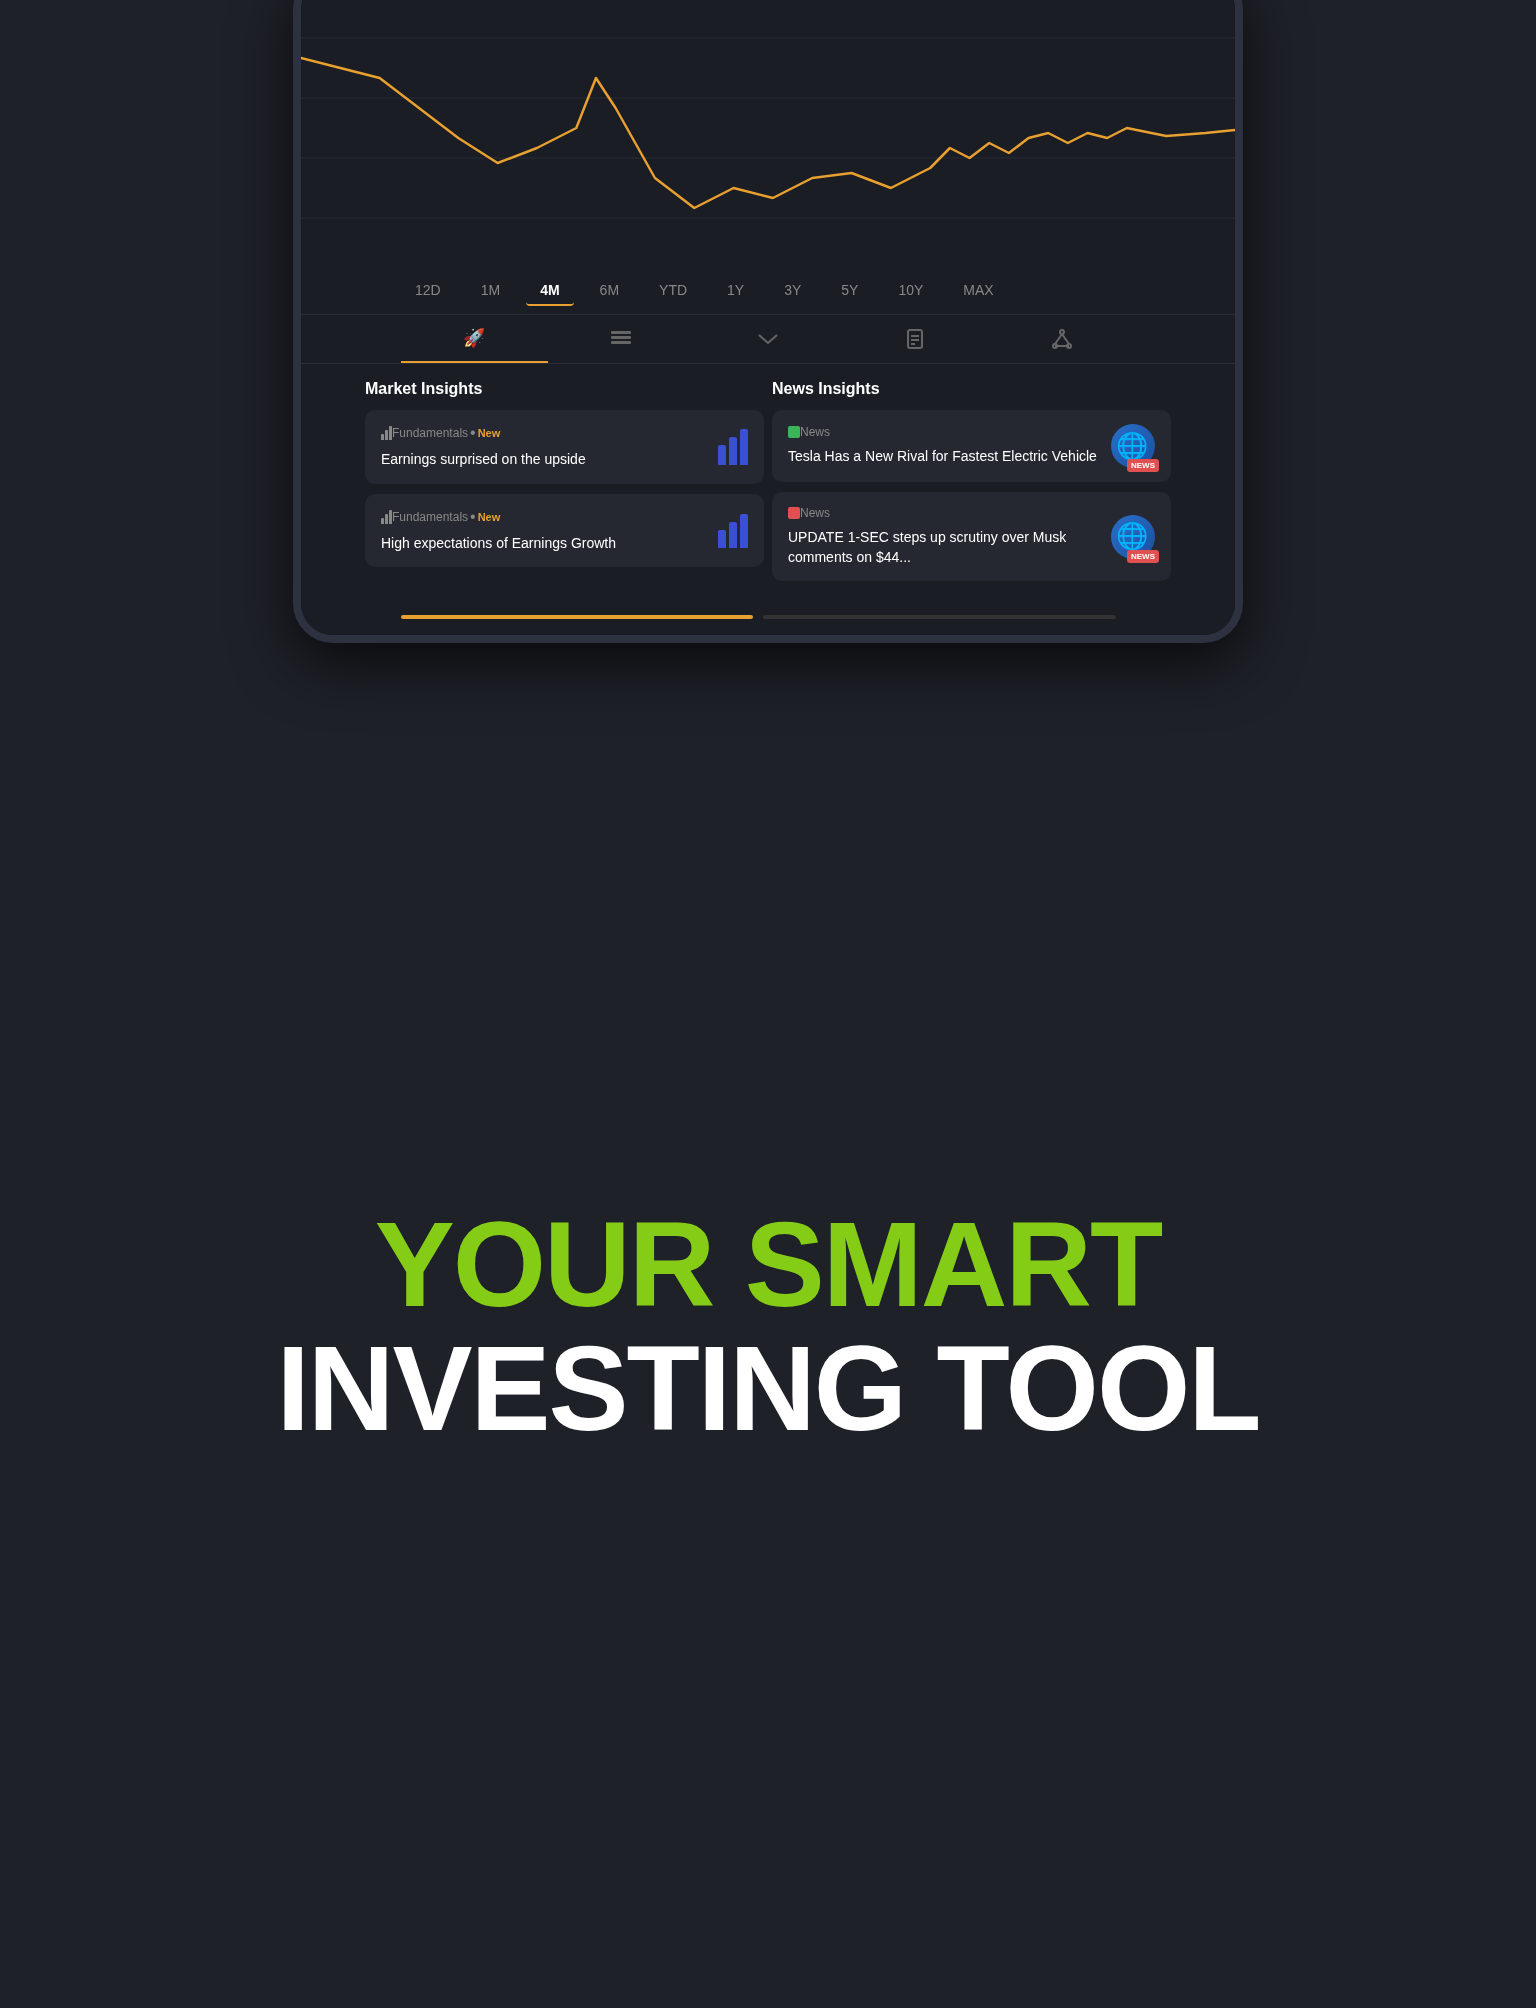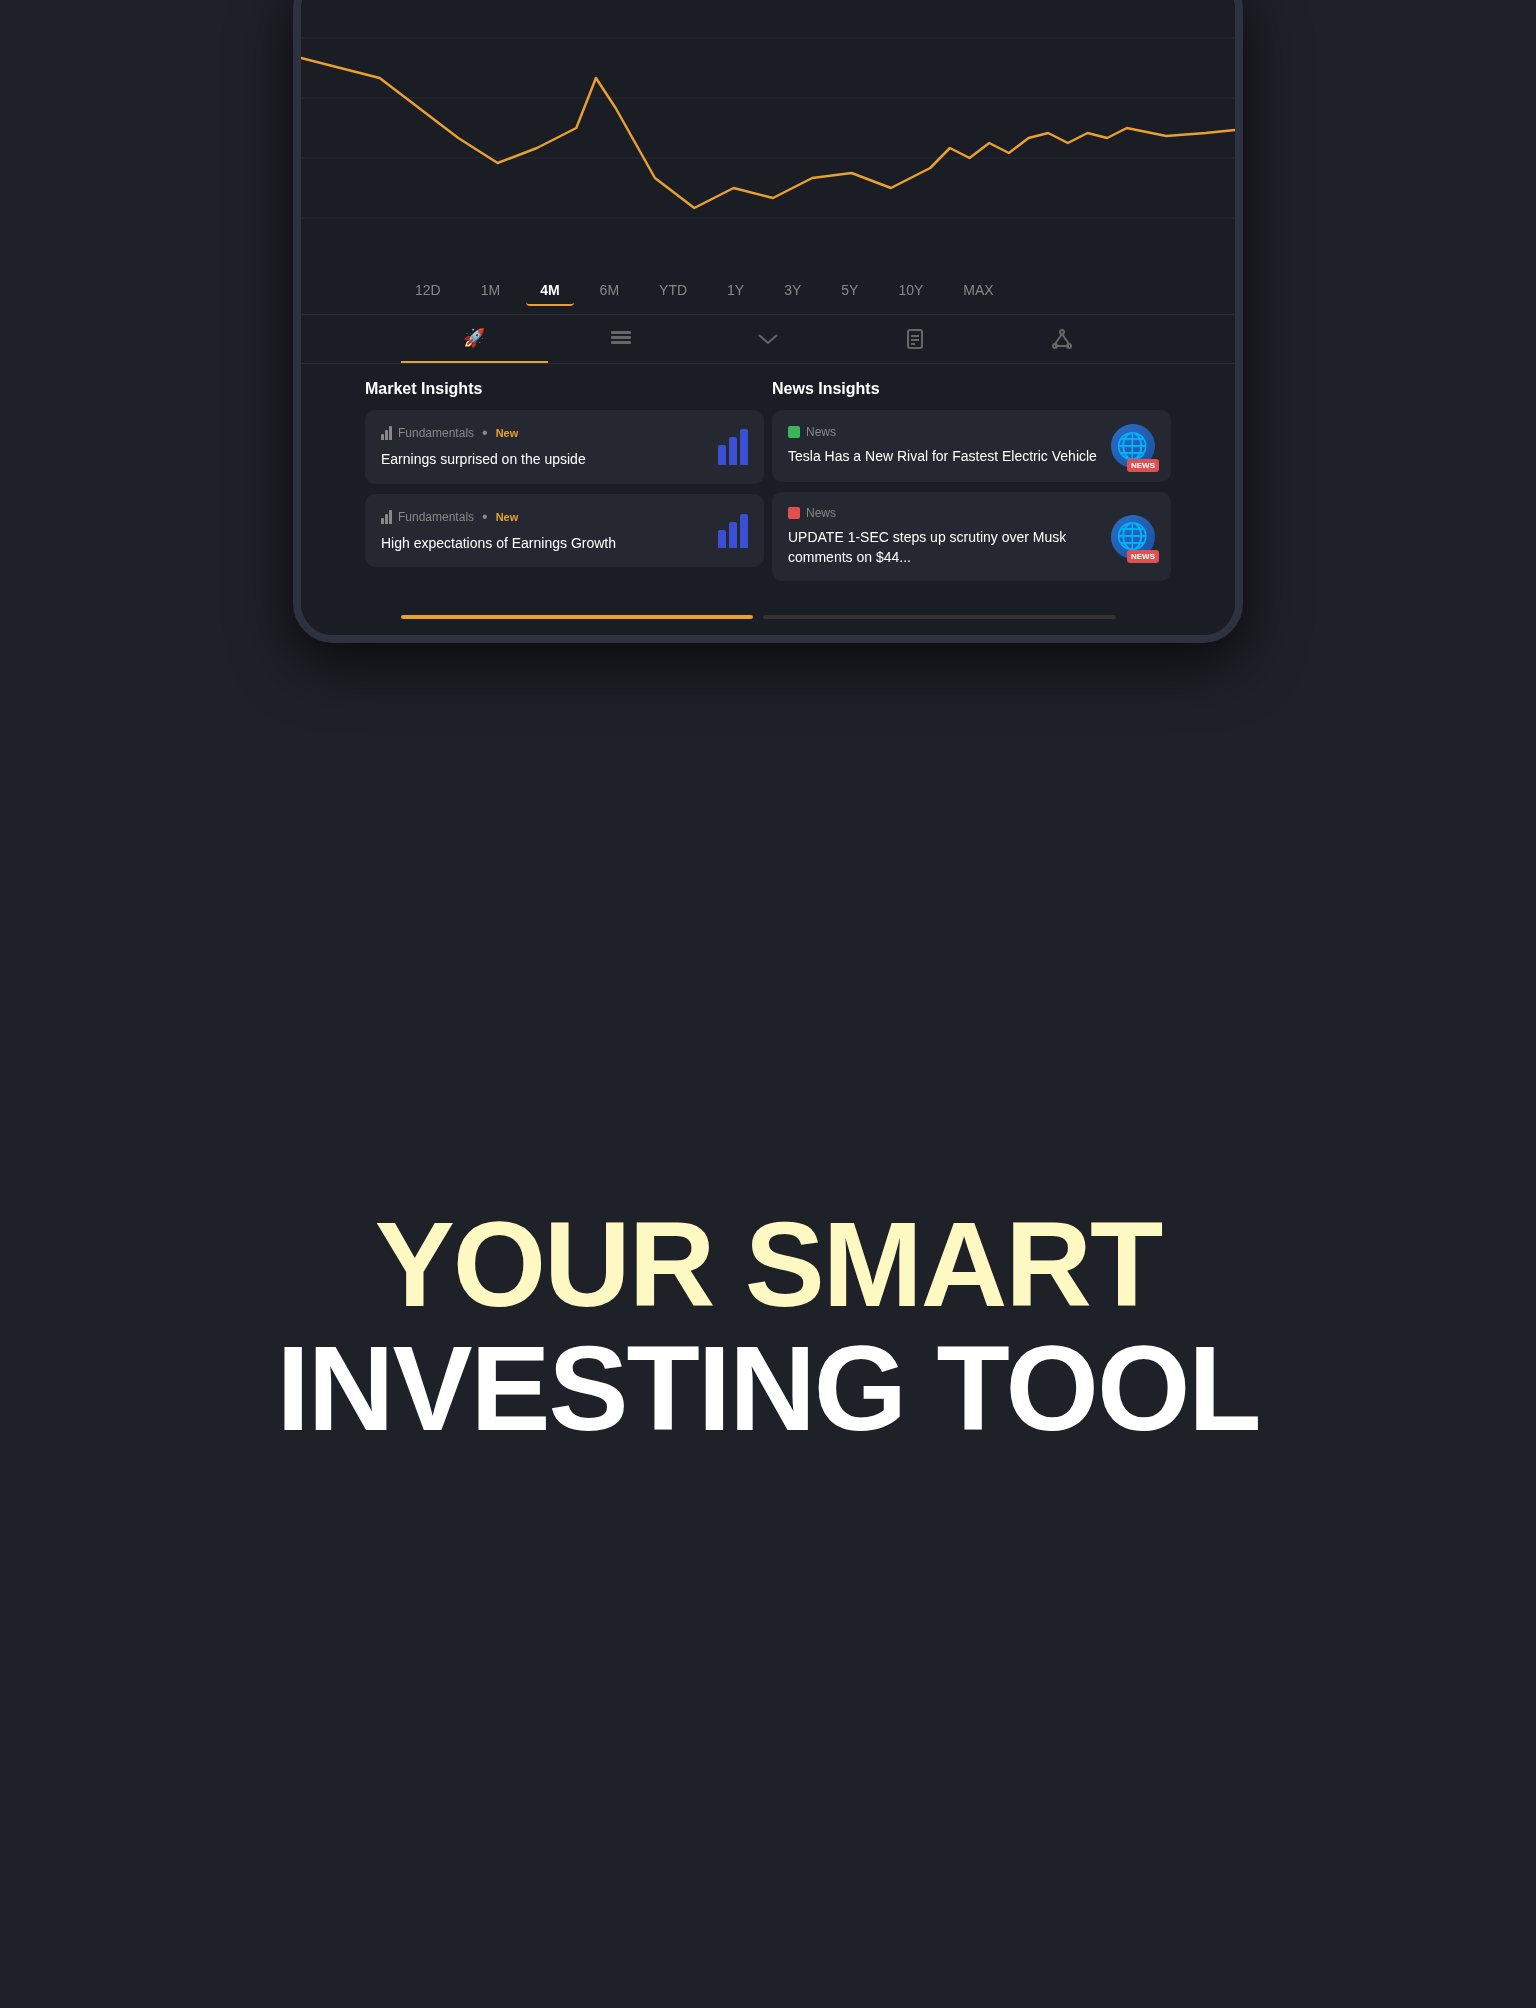--- a/index.html
+++ b/index.html
@@ -137,7 +137,6 @@
     .card-tag {
       display: flex;
       align-items: center;
-      gap: 6px;
       margin-bottom: 8px;
     }
 

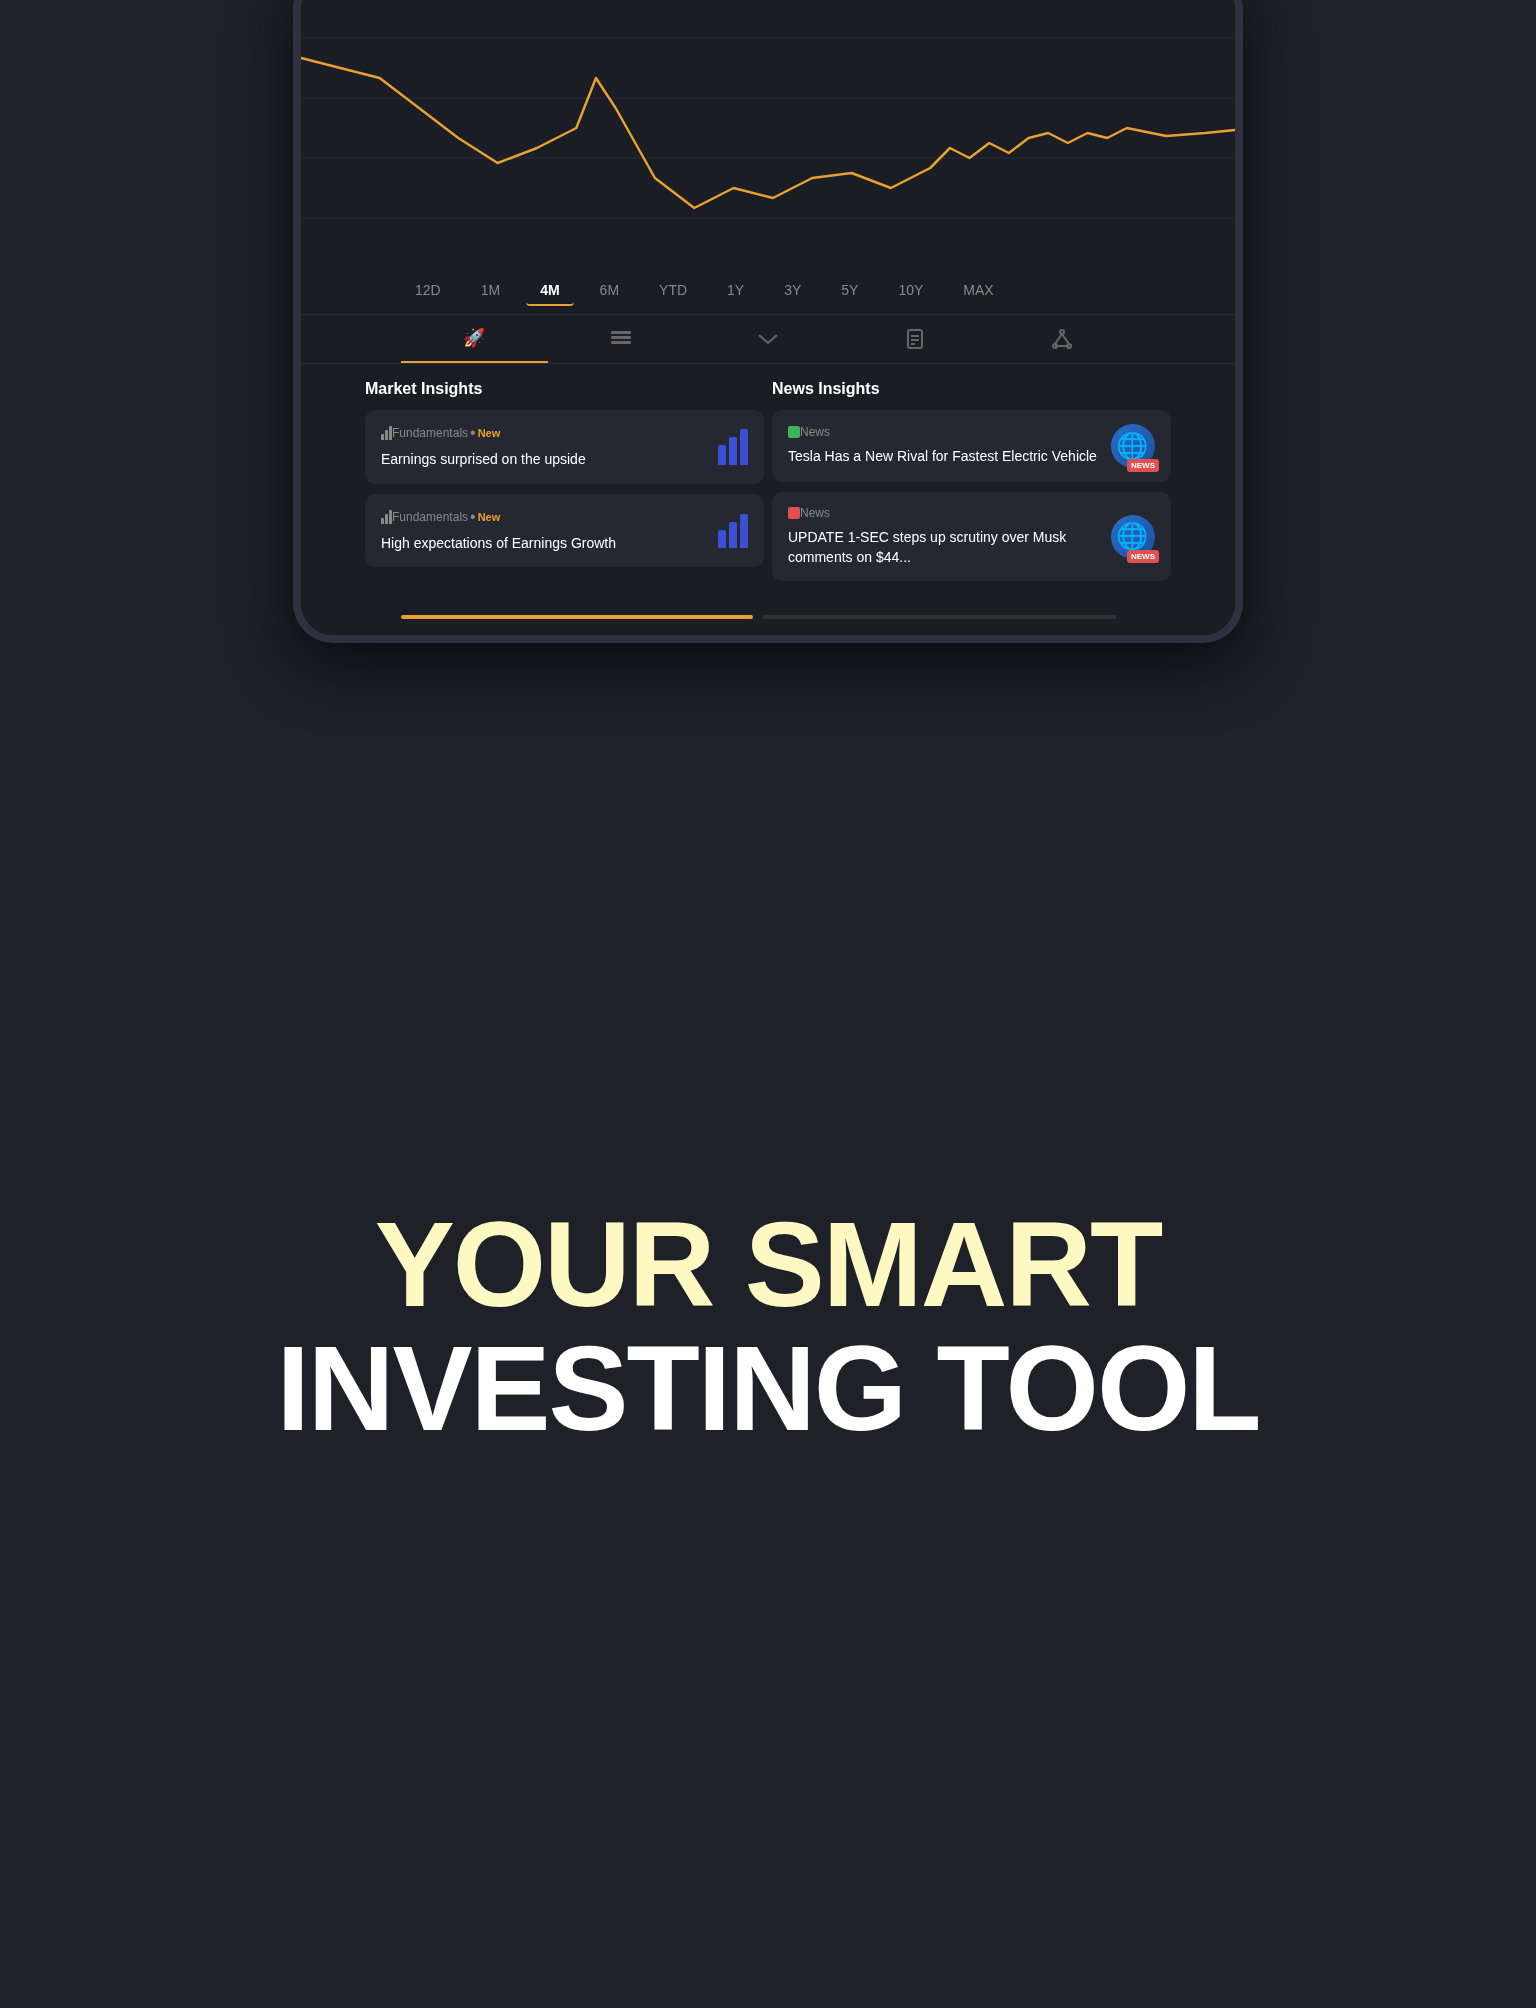--- a/index.html
+++ b/index.html
@@ -221,7 +221,7 @@
     .headline-line1 {
       font-size: 120px;
       font-weight: 900;
-      color: #fef9c3;
+      color: #84cc16;
       text-transform: uppercase;
       letter-spacing: -2px;
       line-height: 1;

